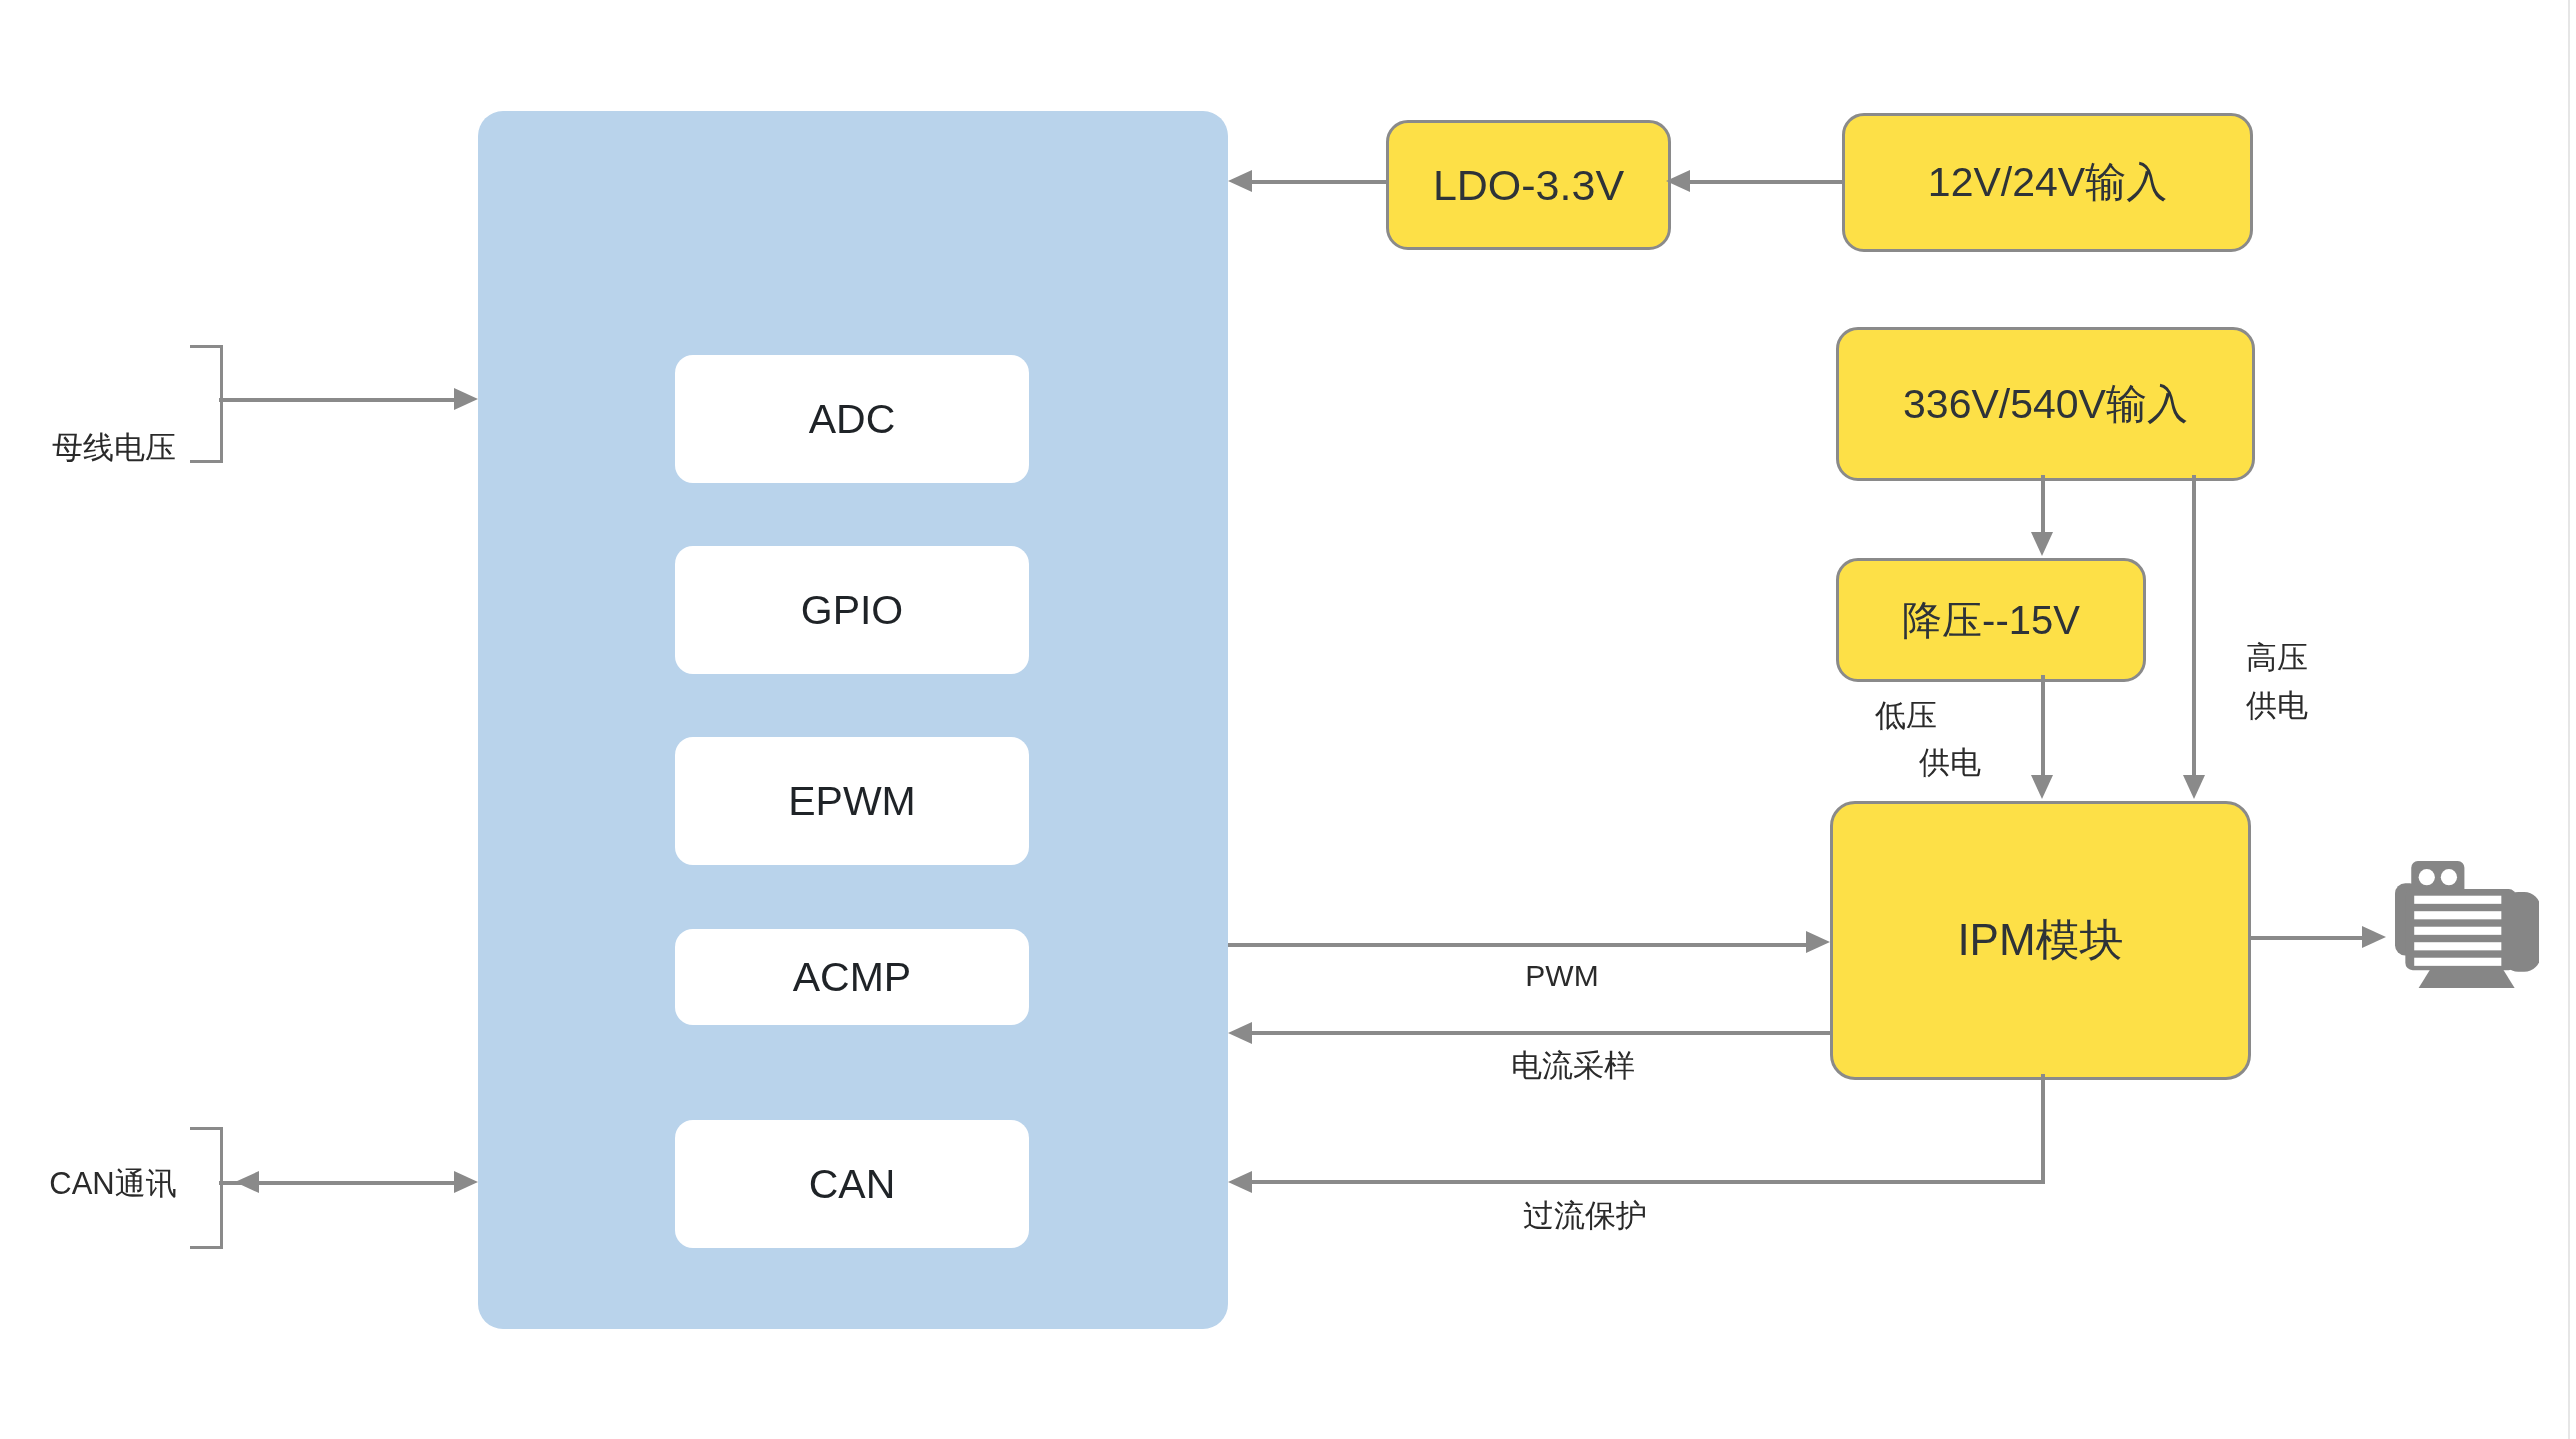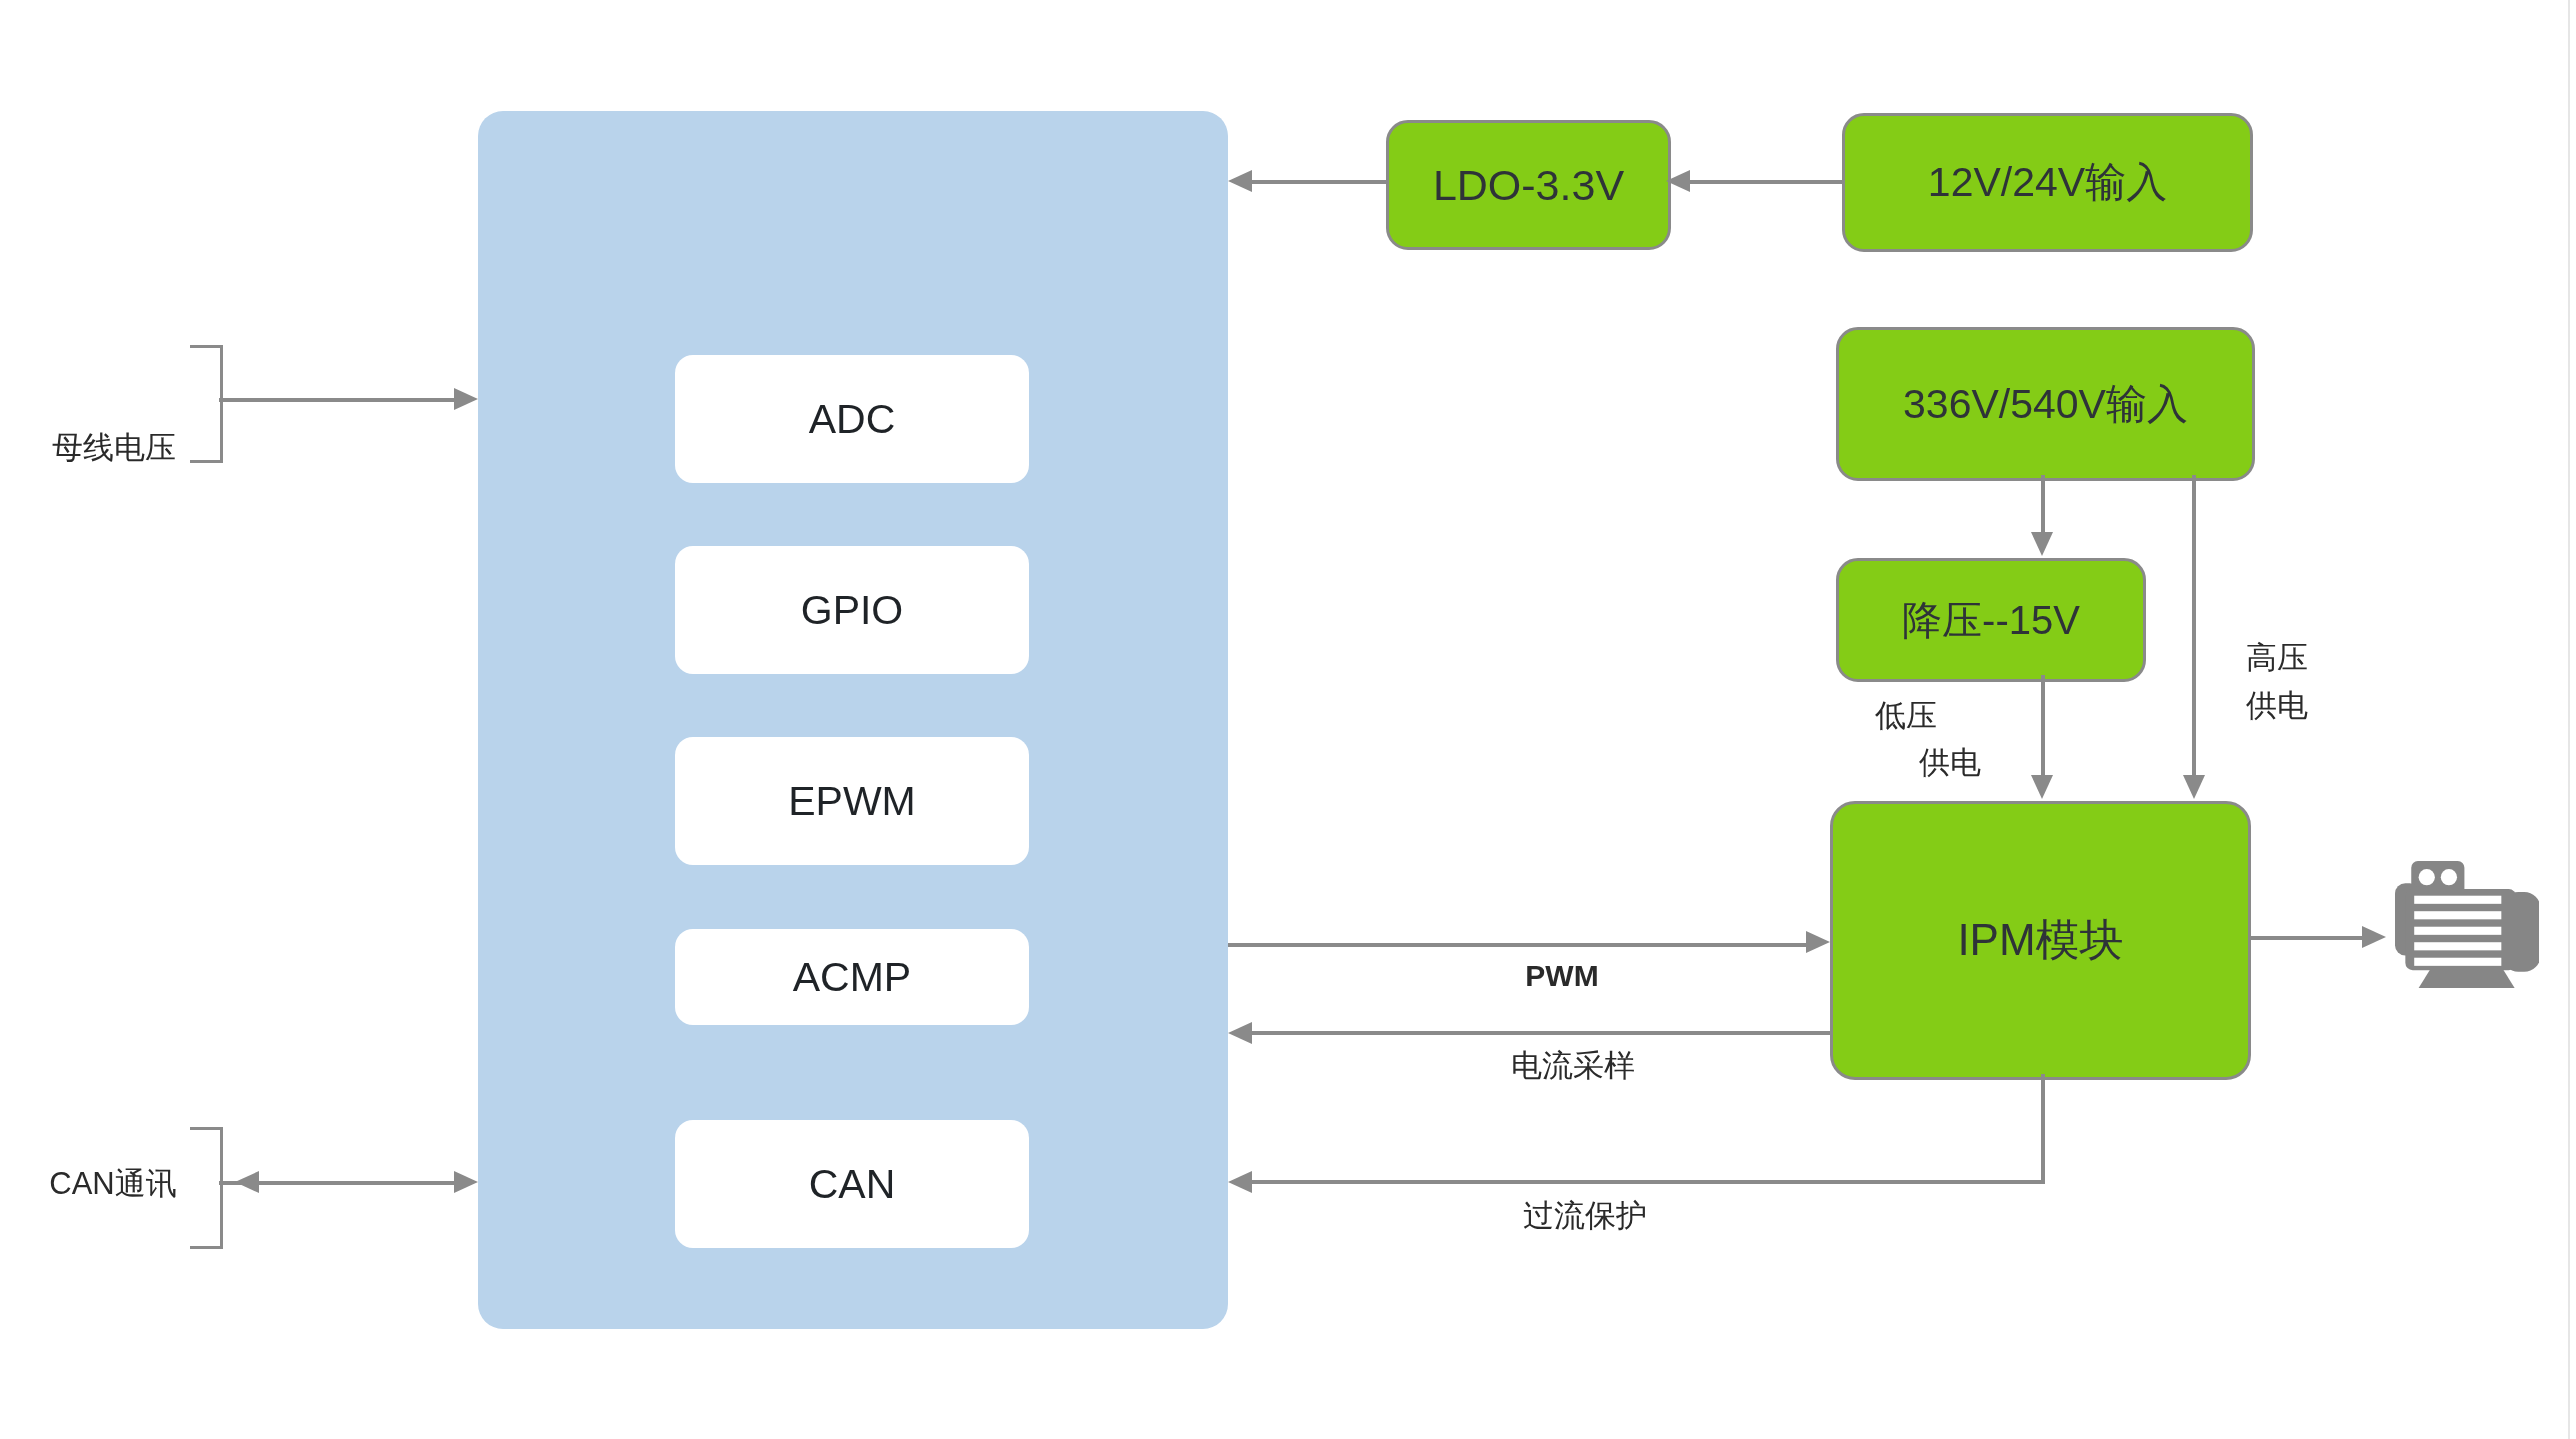--- a/index.html
+++ b/index.html
@@ -7,7 +7,7 @@
     position:relative;width:2576px;height:1439px;background:#ffffff;overflow:hidden;
     font-family:"Liberation Sans","DejaVu Sans",sans-serif;color:#2e3338;
   }
-  .box{position:absolute;background:#84cc16;border:3.7px solid #8a8a8a;border-radius:22px;
+  .box{position:absolute;background:#fde047;border:3.7px solid #8a8a8a;border-radius:22px;
        display:flex;align-items:center;justify-content:center;font-size:43px;color:#2e3338;}
   .mcu{position:absolute;background:#b9d3eb;border:none;border-radius:25px;}
   .mcu-title{position:absolute;text-align:center;font-size:44px;color:#2e3338;}

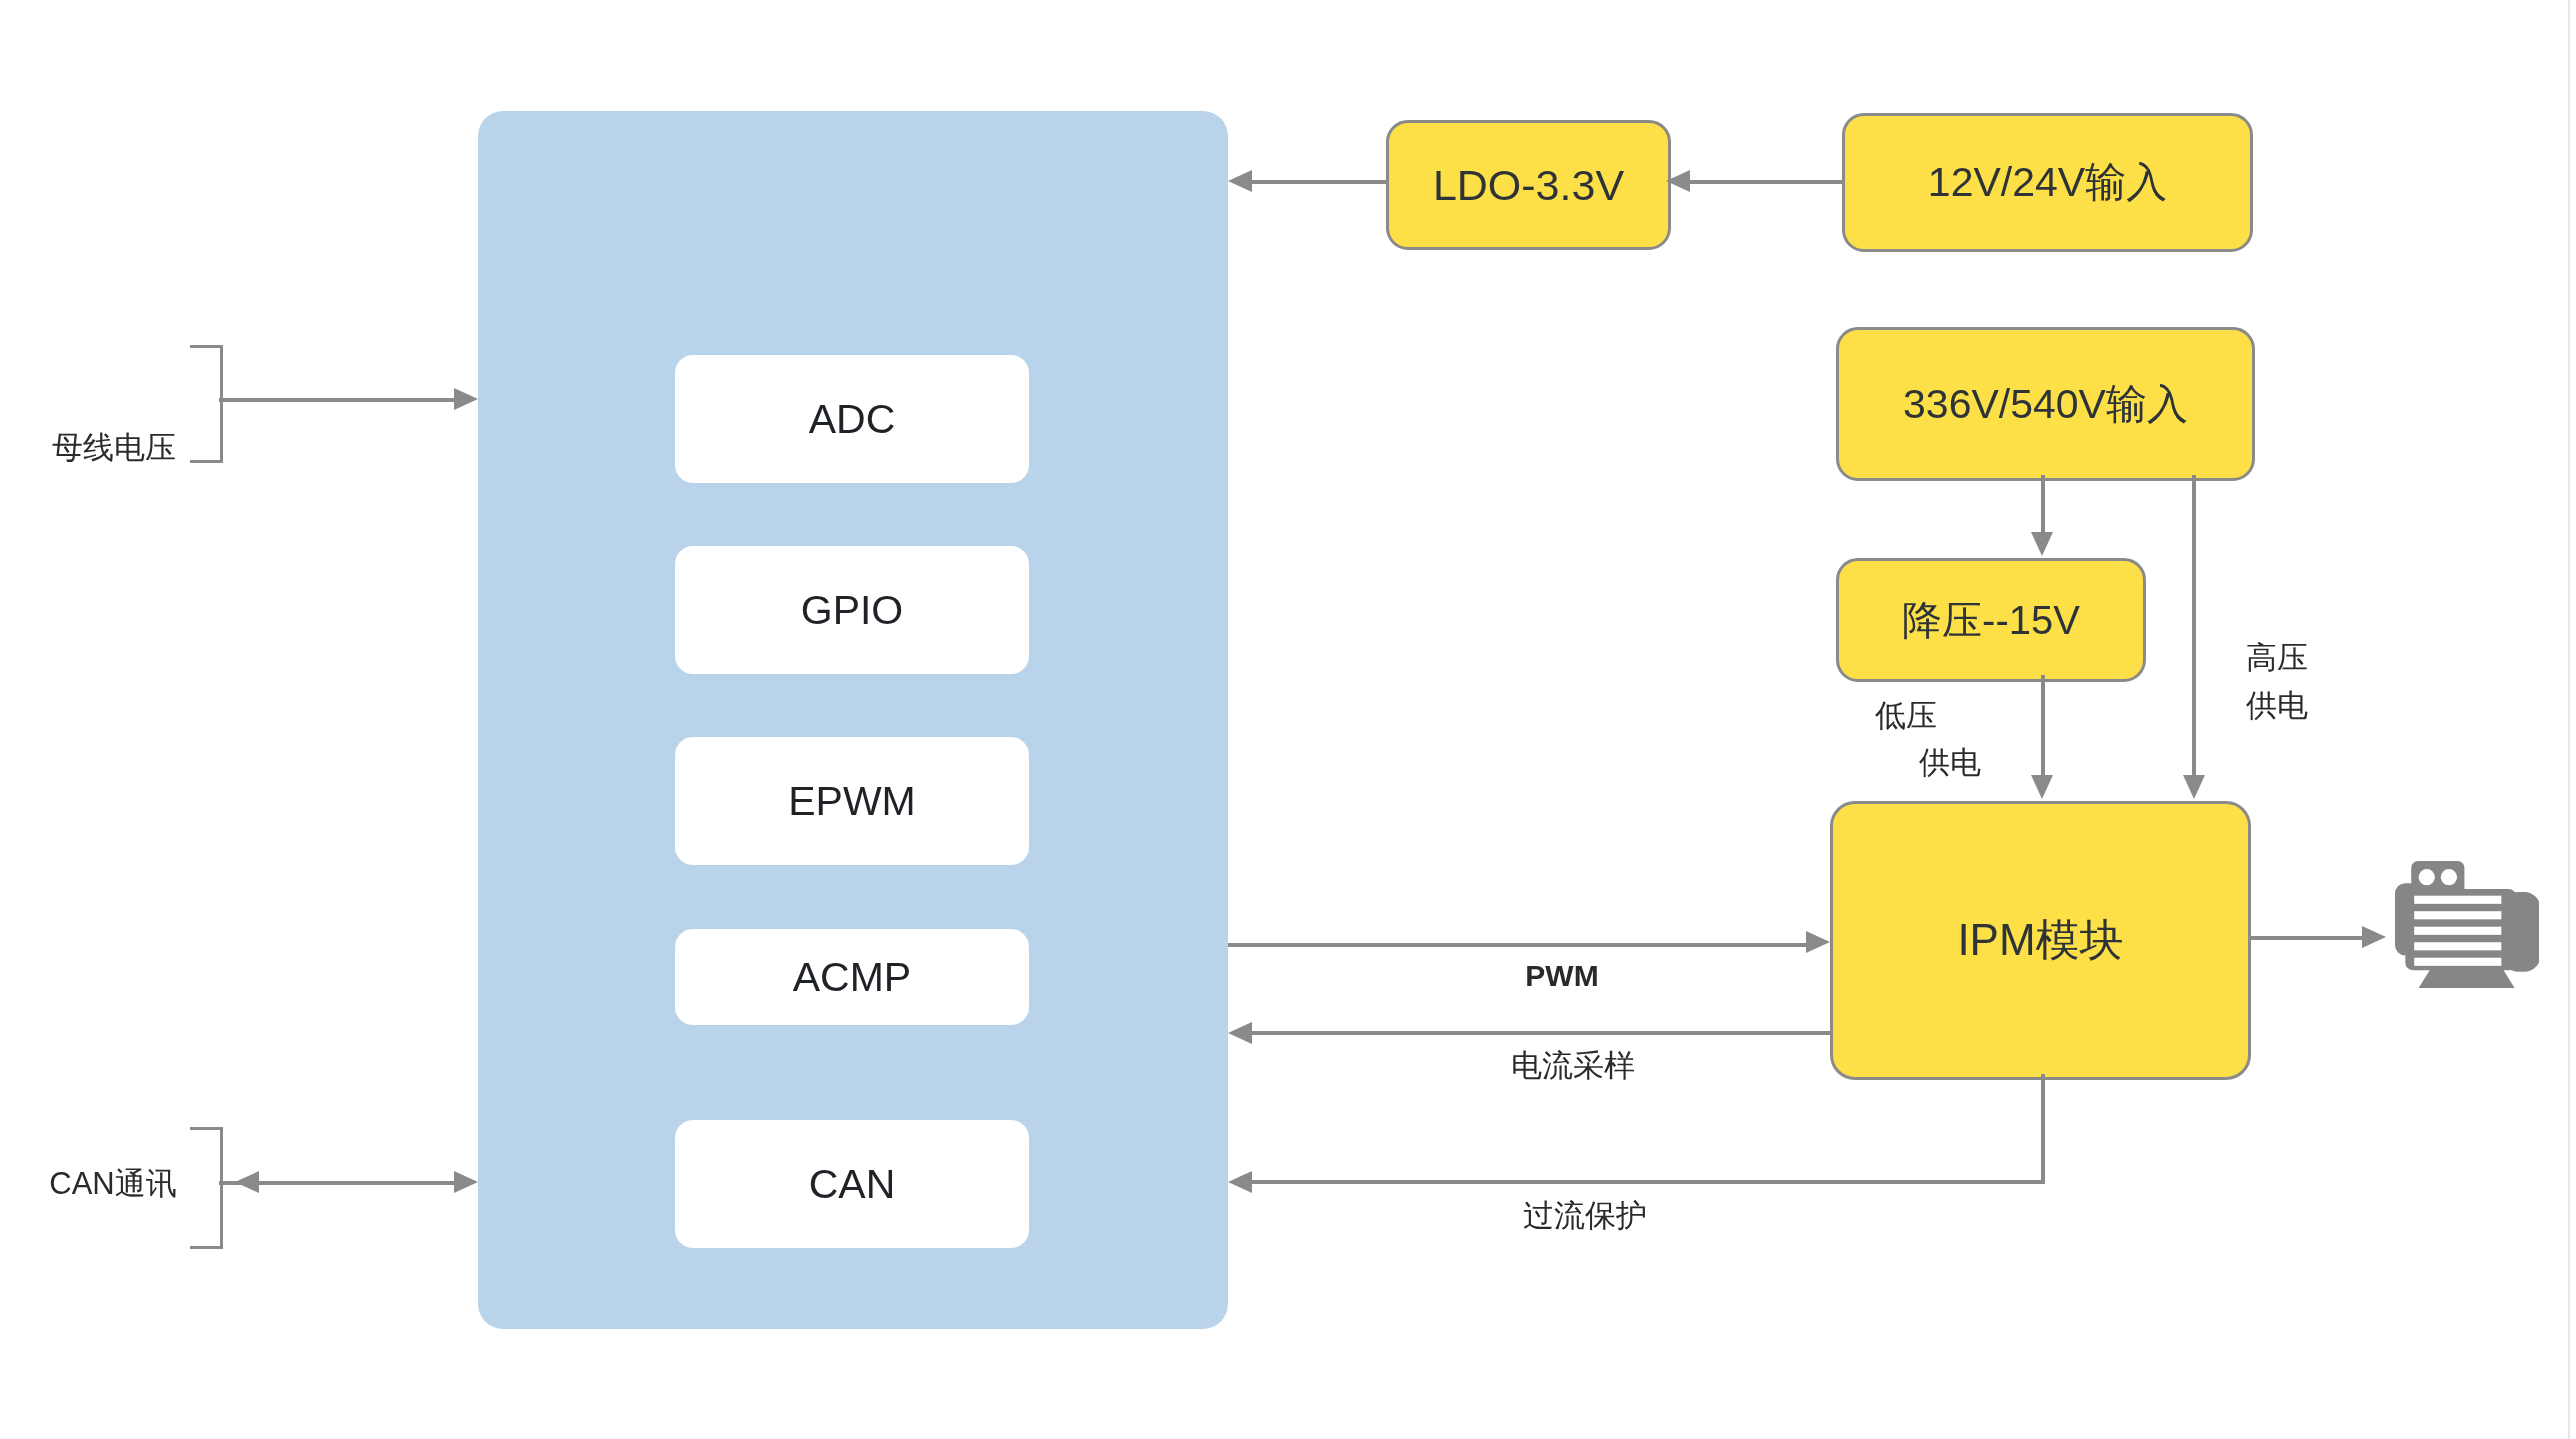--- a/index.html
+++ b/index.html
@@ -23,7 +23,7 @@
        border-right:11px solid transparent;border-top:24px solid #8a8a8a;}
   .bracket{position:absolute;width:30px;border:3px solid #8a8a8a;border-left:none;background:transparent;}
   .lbl{position:absolute;transform:translate(-50%,-50%);white-space:nowrap;font-size:31px;color:#2a2a2a;}
-  .lbl-sm{font-size:30px;font-weight:bold;}
+  .lbl-sm{font-size:30px;}
   .edge-line{position:absolute;width:1.5px;background:#e6e6e6;top:0;height:1439px;}
 </style>
 </head>

